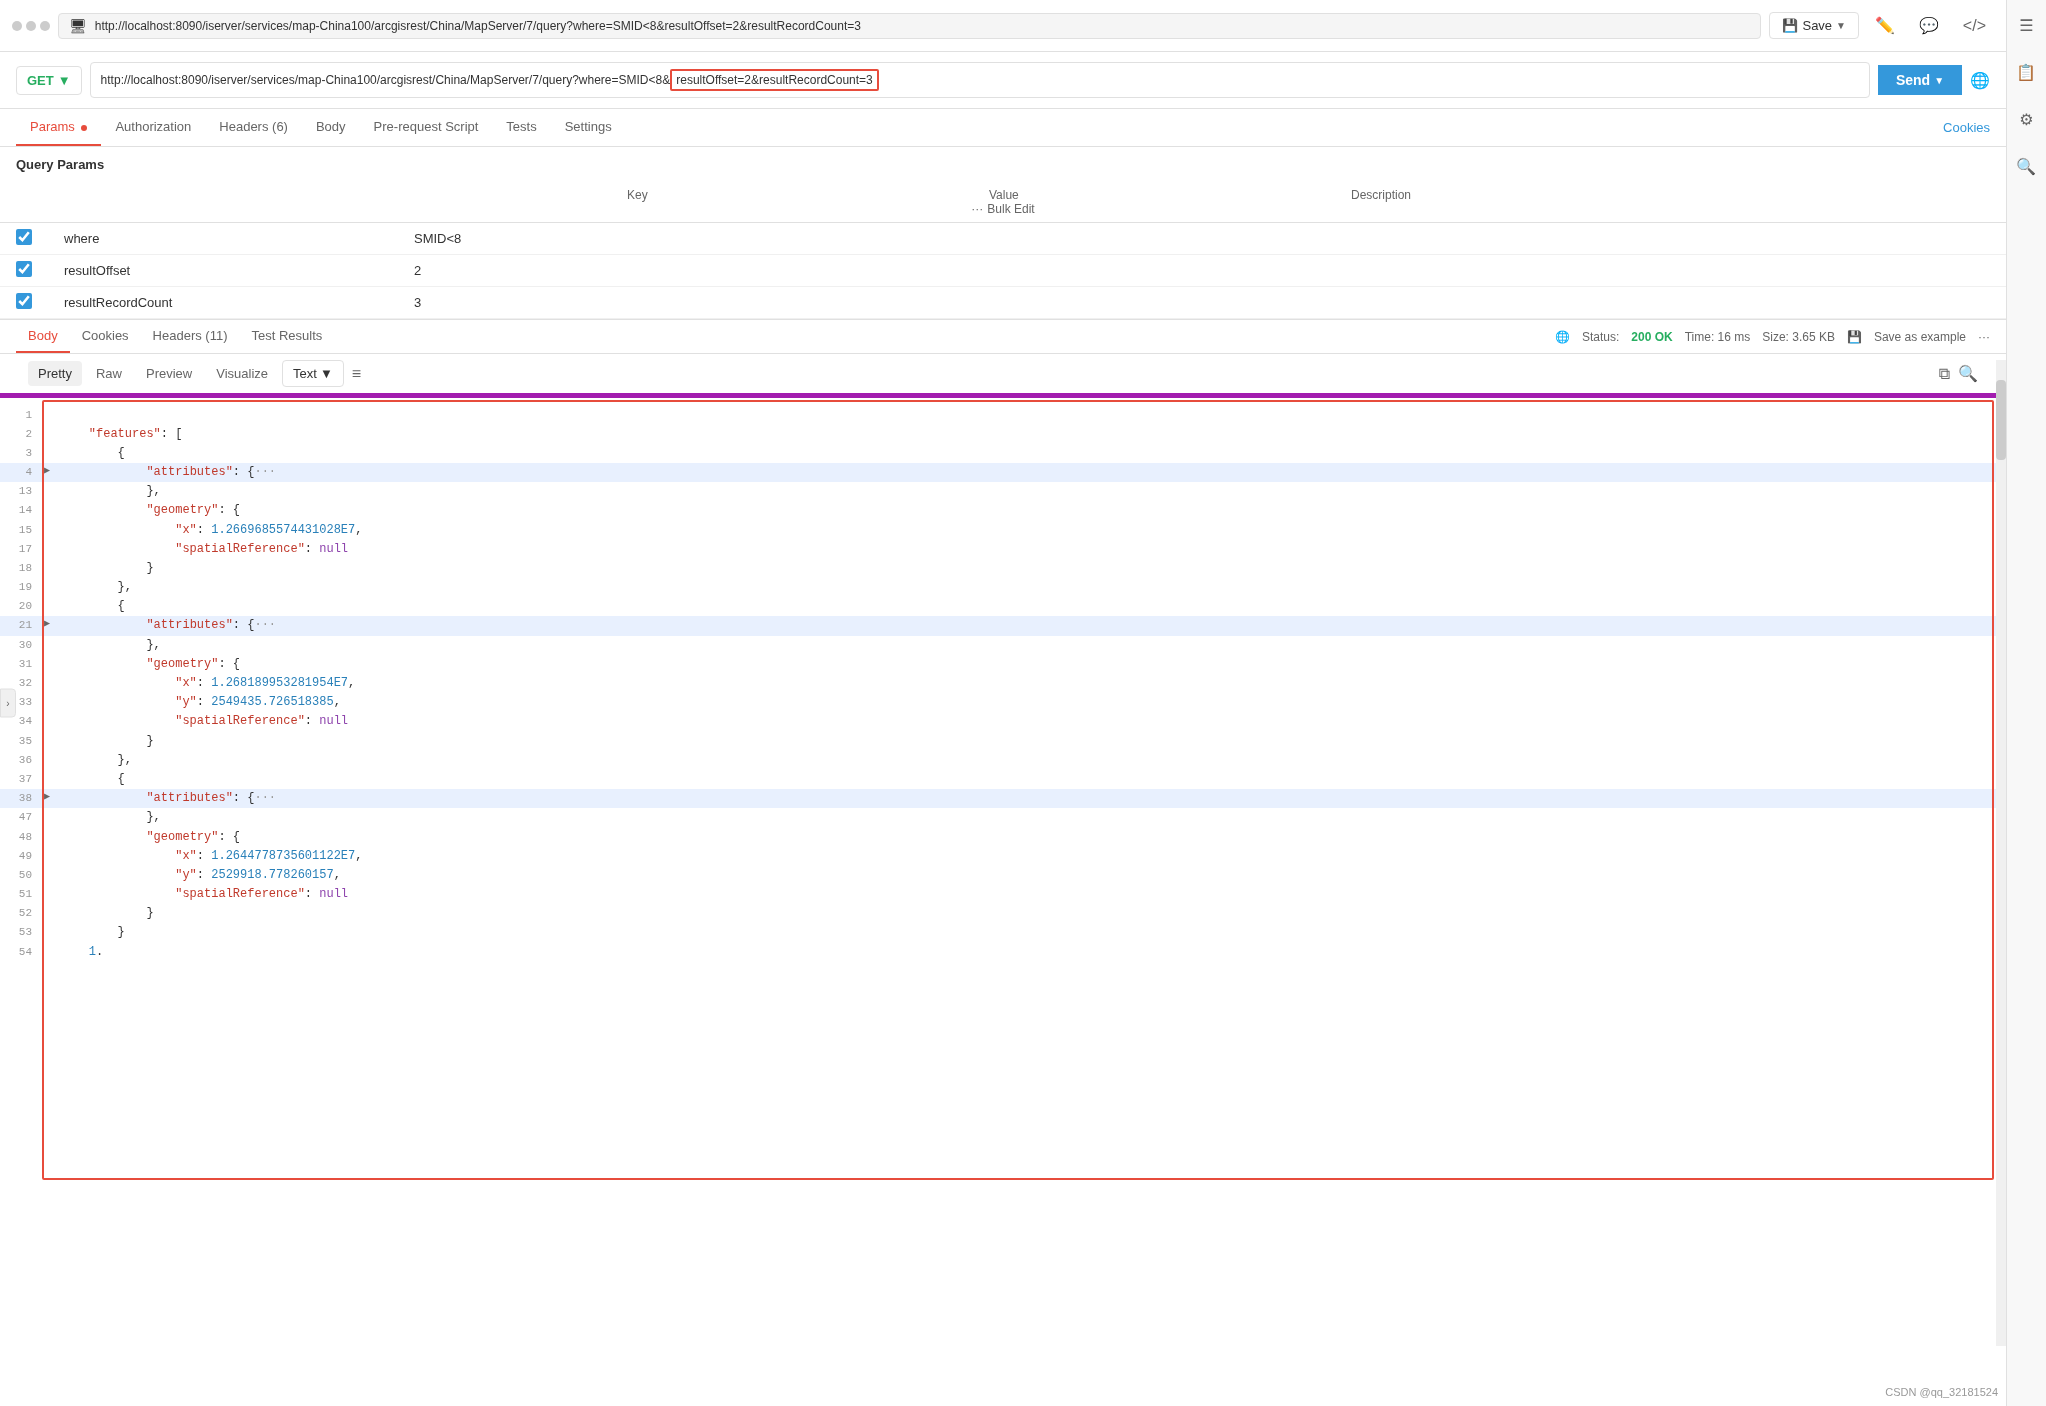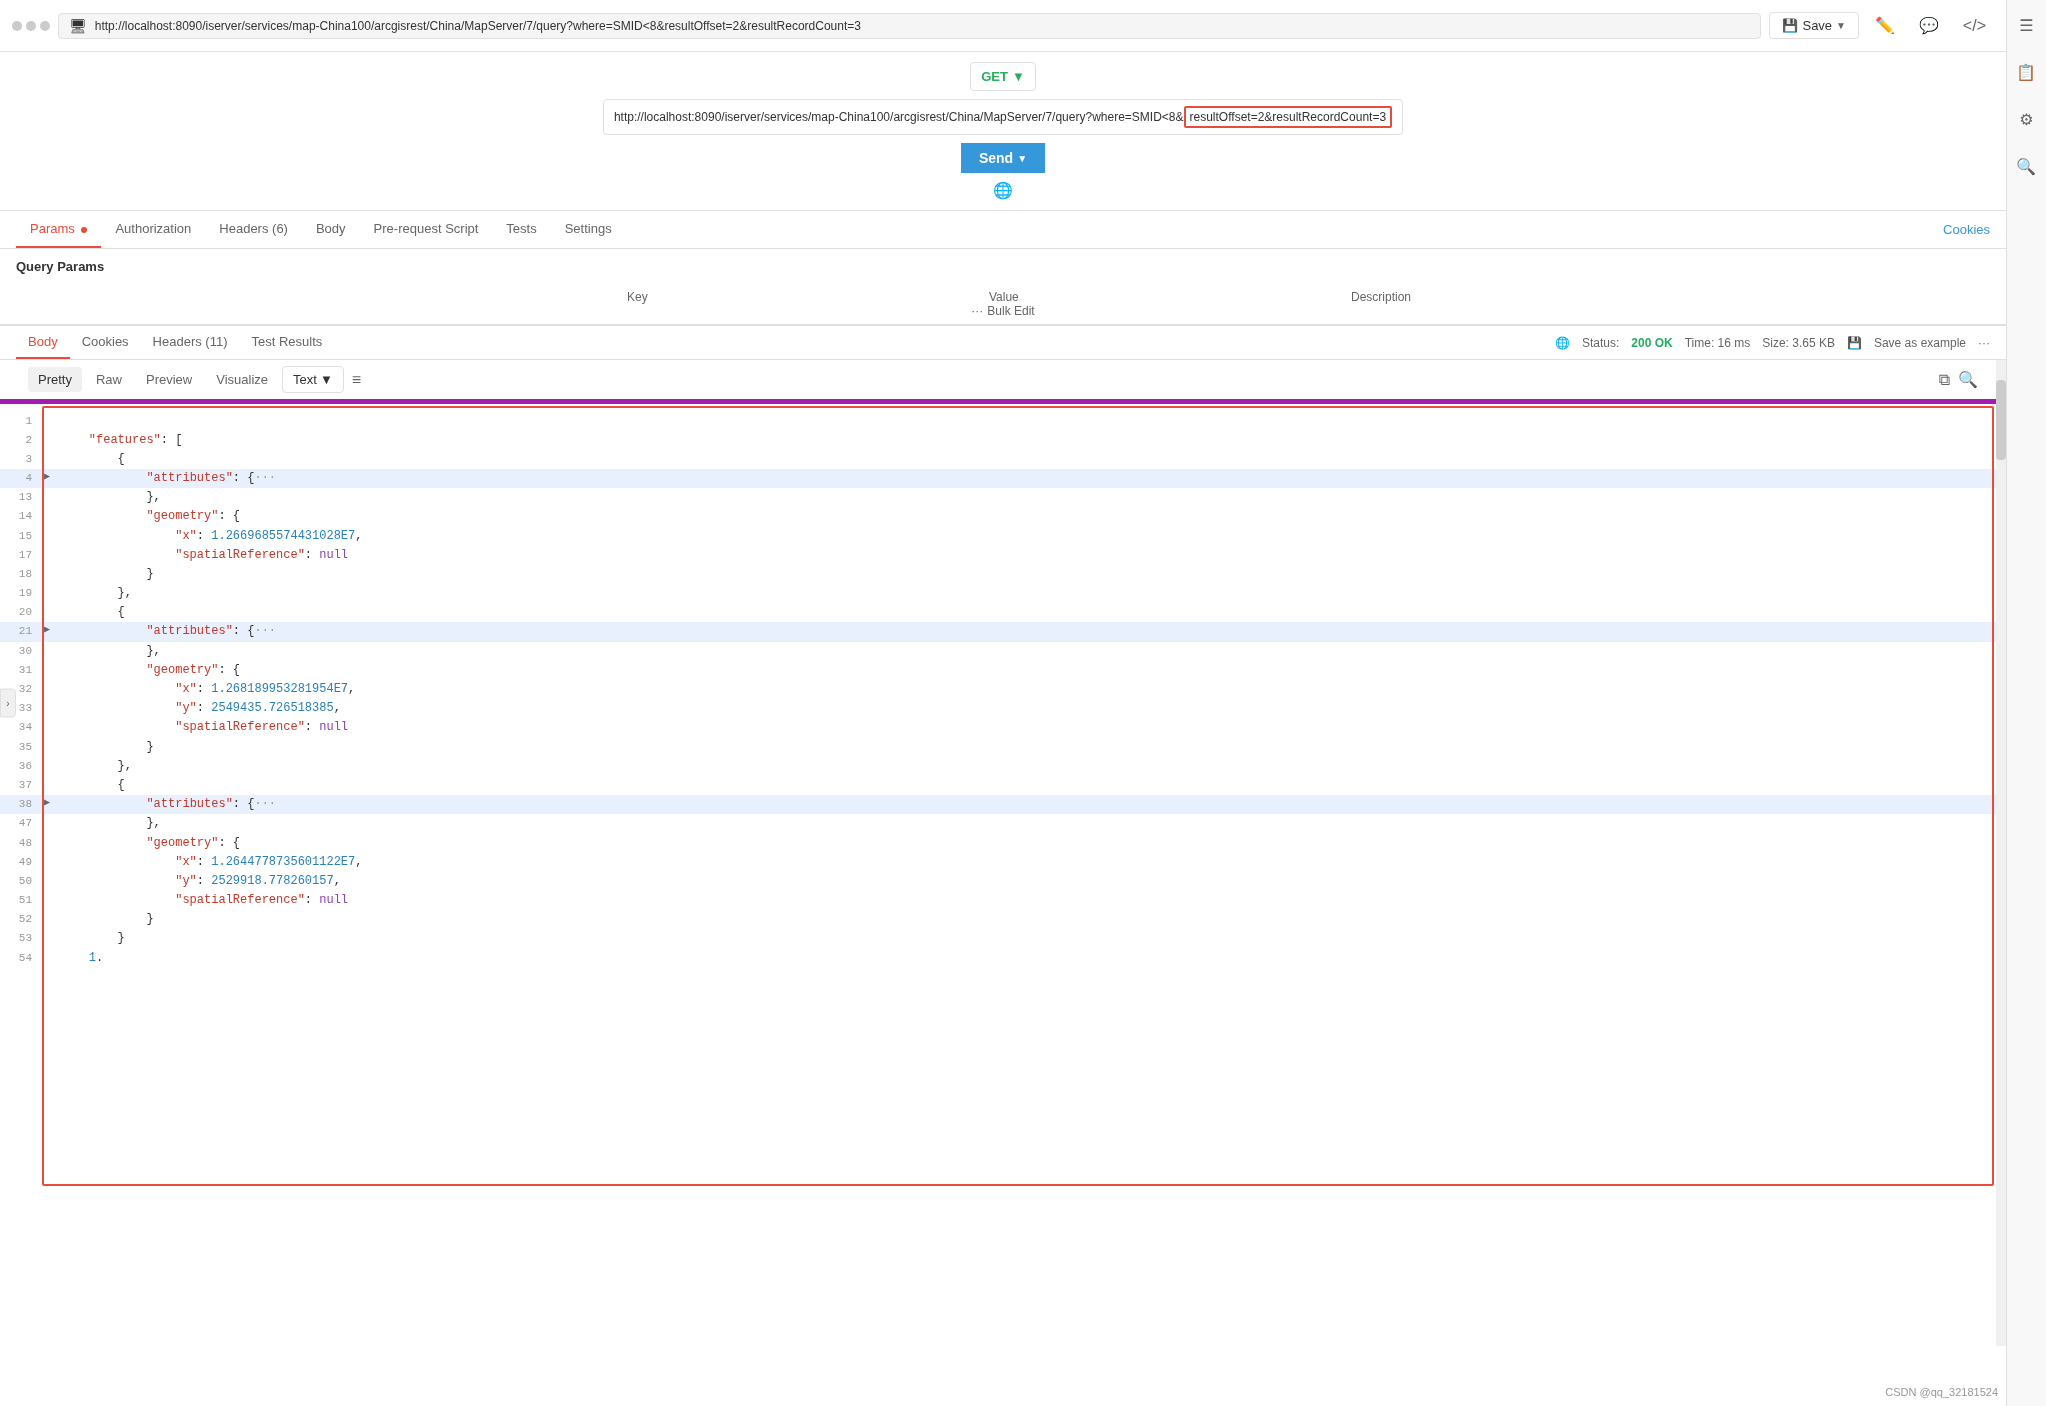--- a/index.html
+++ b/index.html
@@ -33,7 +33,6 @@
     .request-bar {
       display: flex; align-items: center; padding: 10px 16px; gap: 8px;
       border-bottom: 1px solid #e0e0e0;
-      flex-direction: column;
     }
     .method-select {
       display: flex; align-items: center; gap: 4px; padding: 6px 10px;

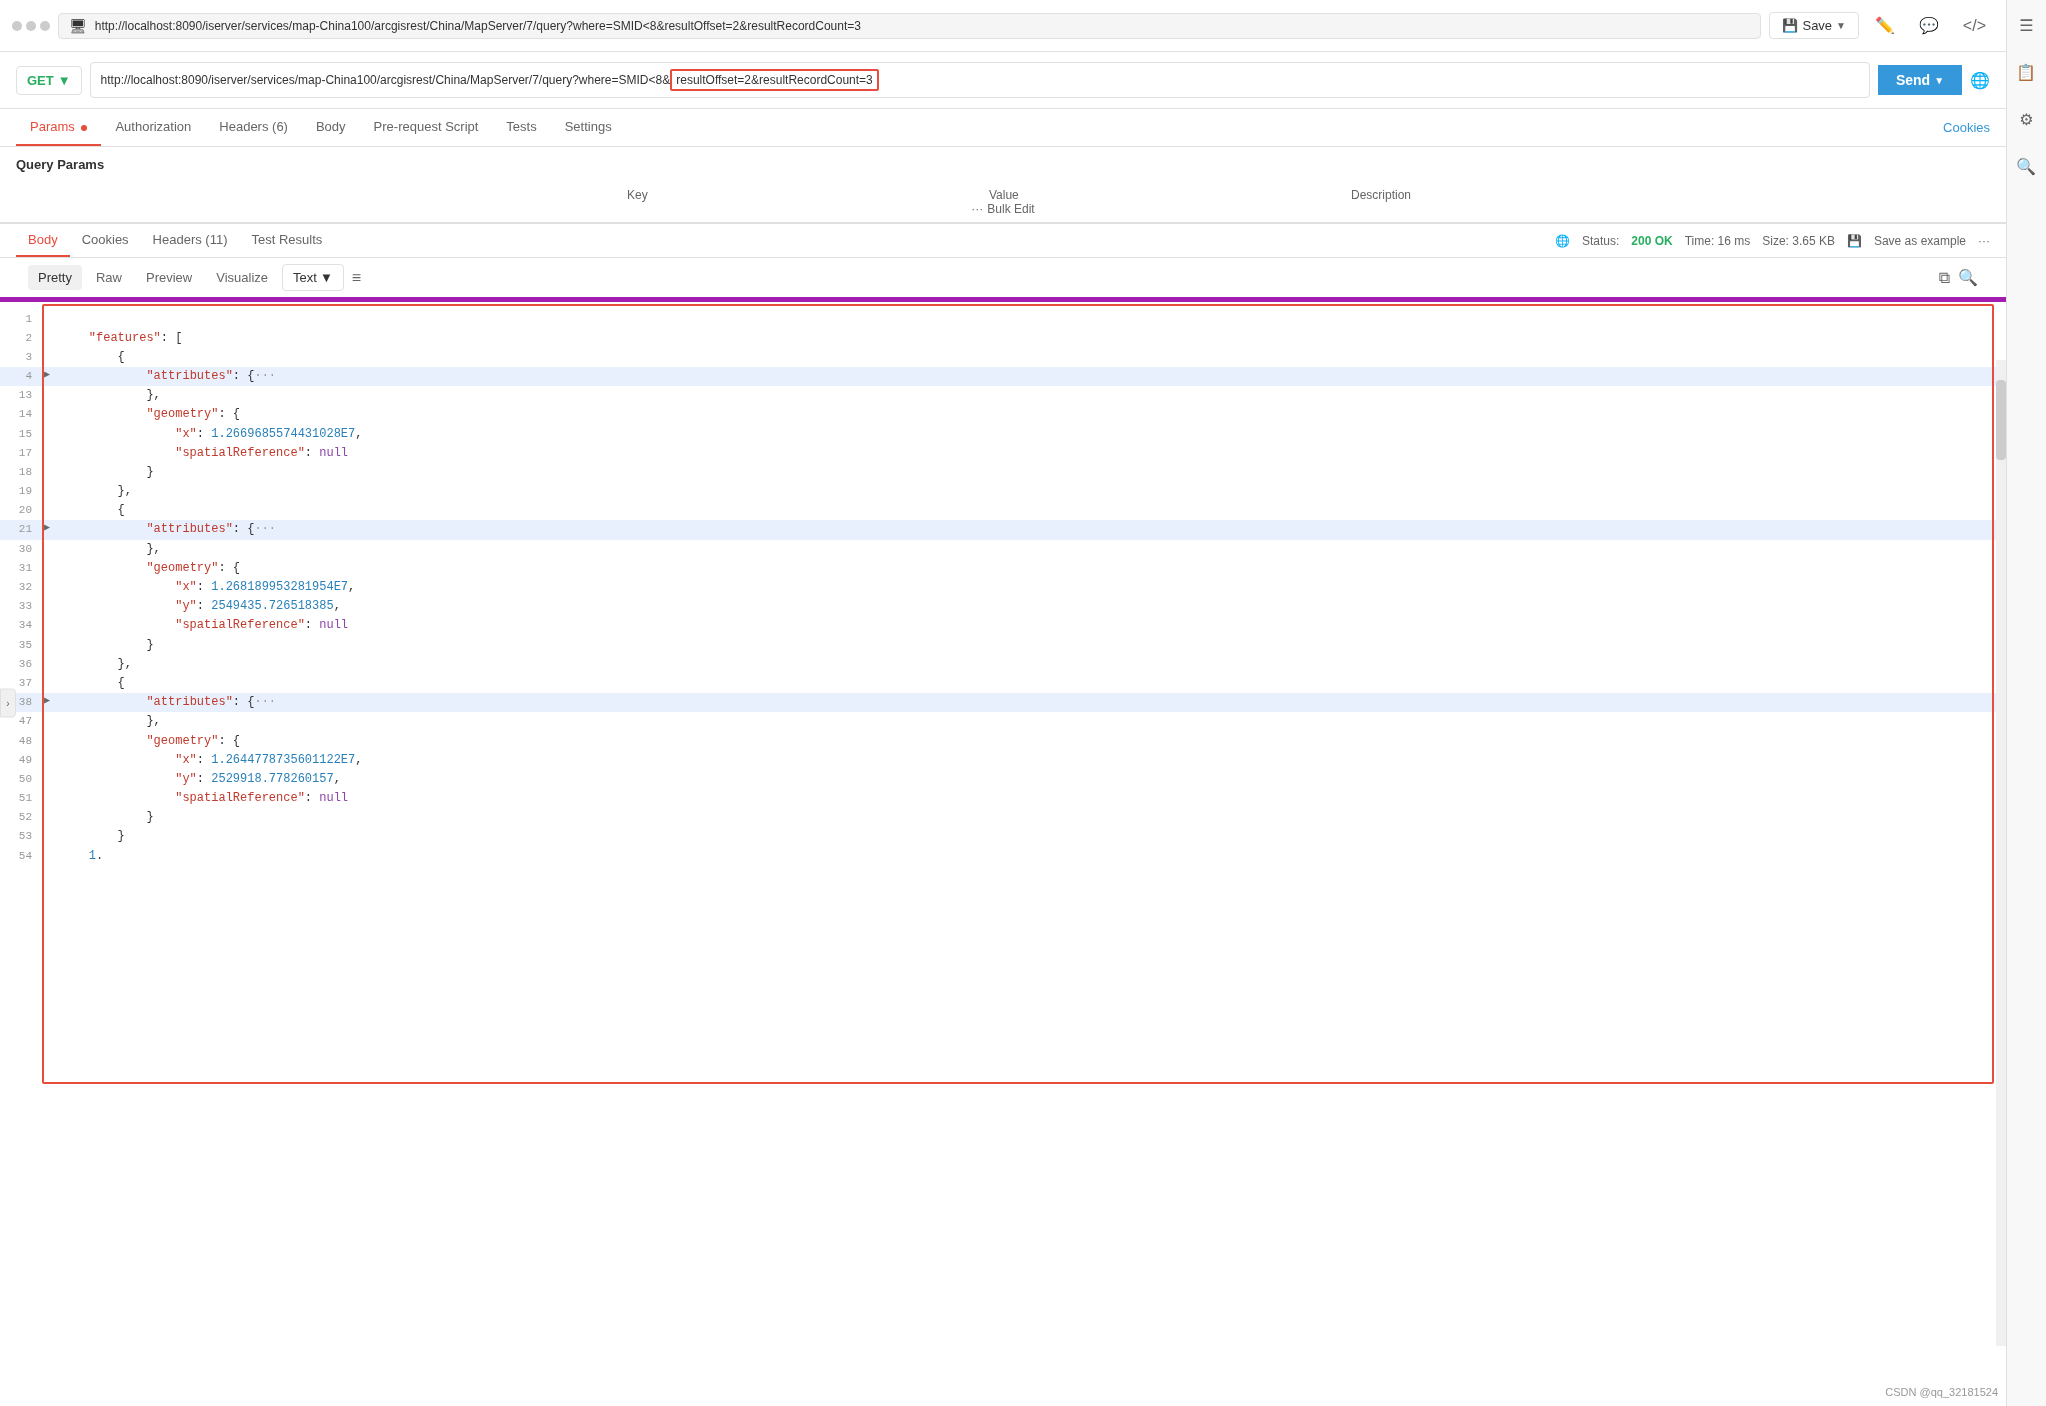--- a/index.html
+++ b/index.html
@@ -255,6 +255,28 @@
     </div>
   </div>
 
+  <table class="params-table">
+    <tbody>
+      <tr>
+        <td style="width:36px; text-align:center;"><input type="checkbox" class="checkbox" checked="" style=""></td>
+        <td style="width:350px;">where</td>
+        <td style="width:350px;">SMID&lt;8</td>
+        <td></td>
+      </tr>
+      <tr>
+        <td style="width:36px; text-align:center;"><input type="checkbox" class="checkbox" checked="" style=""></td>
+        <td>resultOffset</td>
+        <td>2</td>
+        <td></td>
+      </tr>
+      <tr>
+        <td style="width:36px; text-align:center;"><input type="checkbox" class="checkbox" checked="" style=""></td>
+        <td>resultRecordCount</td>
+        <td>3</td>
+        <td></td>
+      </tr>
+    </tbody>
+  </table>
 
   <div class="body-tabs-bar">
     <div class="body-tab active">

